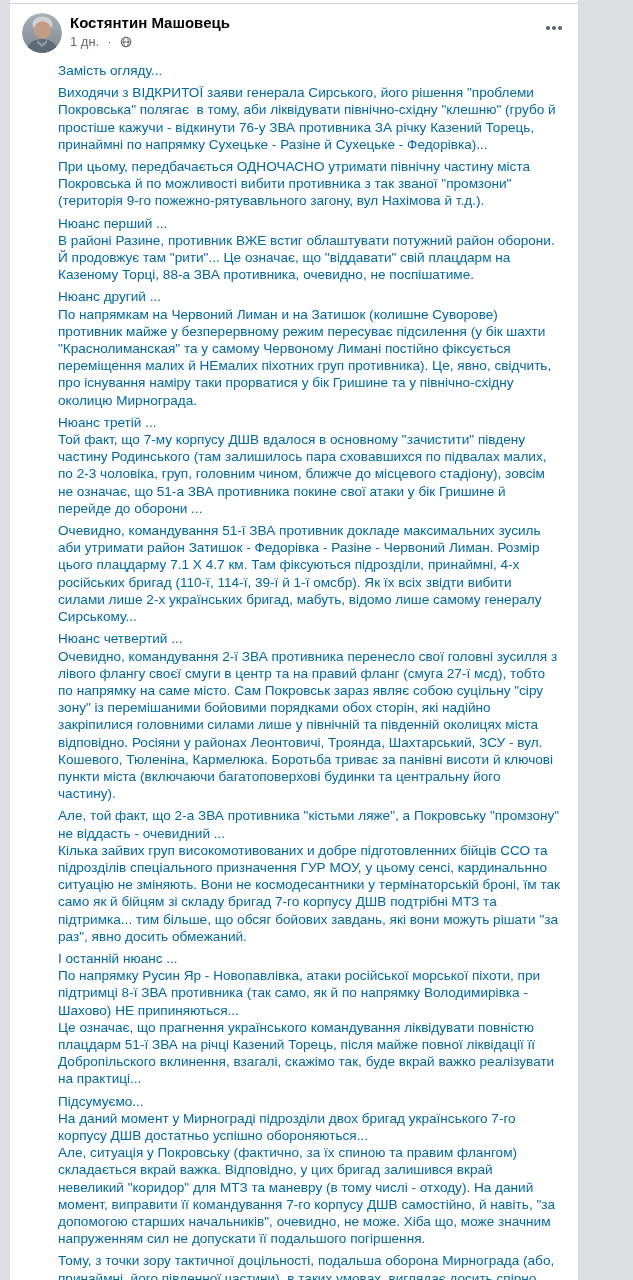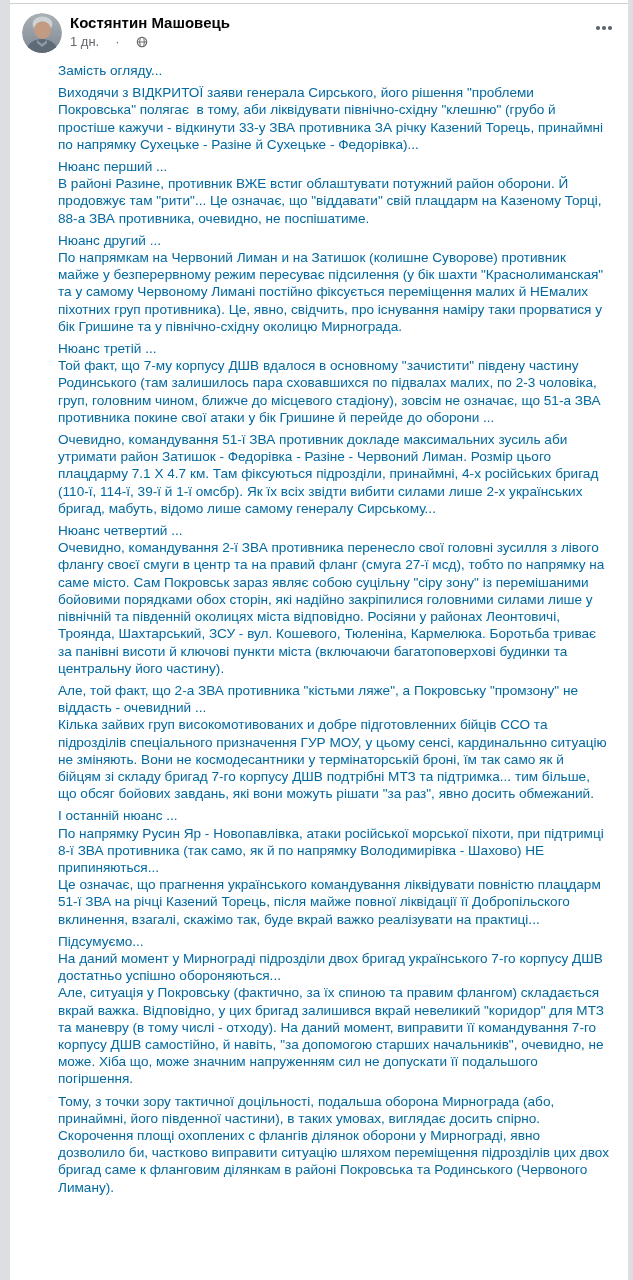--- a/index.html
+++ b/index.html
@@ -9,7 +9,7 @@
     font-family: "Liberation Sans", sans-serif;
     -webkit-font-smoothing: antialiased;
   }
-  .page { position: relative; width: 628px; height: 1280px; }
+  .page { position: relative; width: 578px; height: 1280px; }
   .gutter {
     position: absolute; left: 0; top: 0; bottom: 0; width: 10px;
     background: #dcdee2;

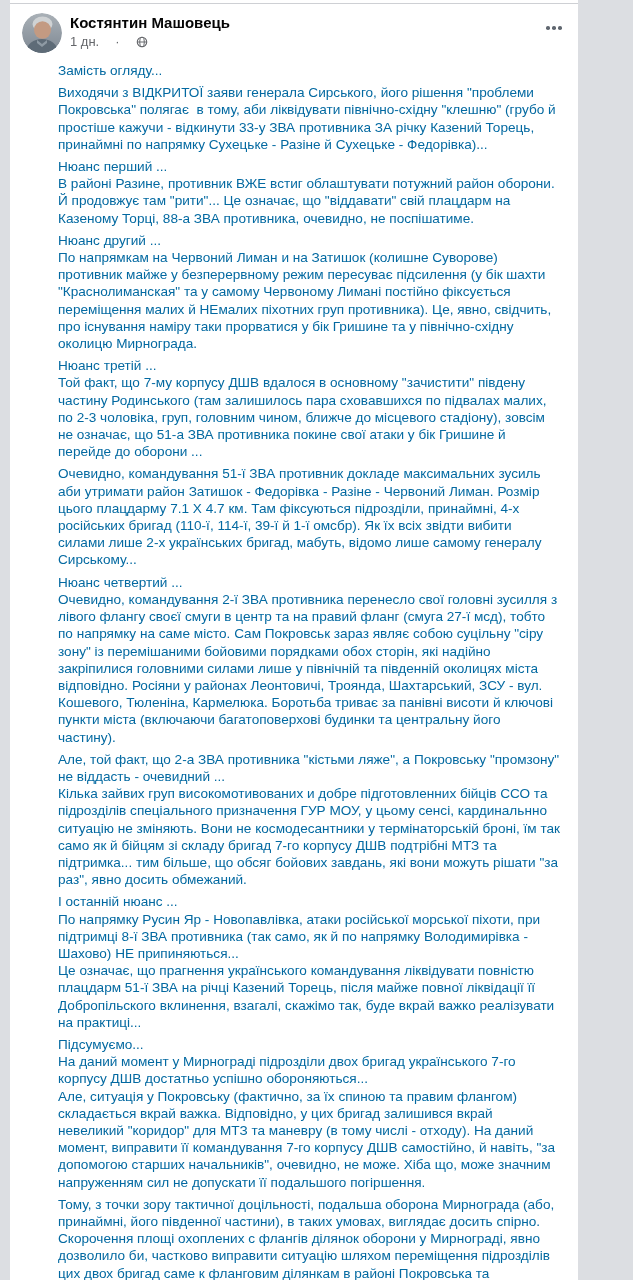--- a/index.html
+++ b/index.html
@@ -37,7 +37,7 @@
     line-height: 19px; cursor: pointer;
   }
   .meta {
-    display: flex; align-items: center; gap: 16px;
+    display: flex; align-items: center; gap: 8px;
     font-size: 13px; color: #65676b; line-height: 16px; margin-top: 2px;
   }
   .globe { display: inline-flex; align-items: center; }

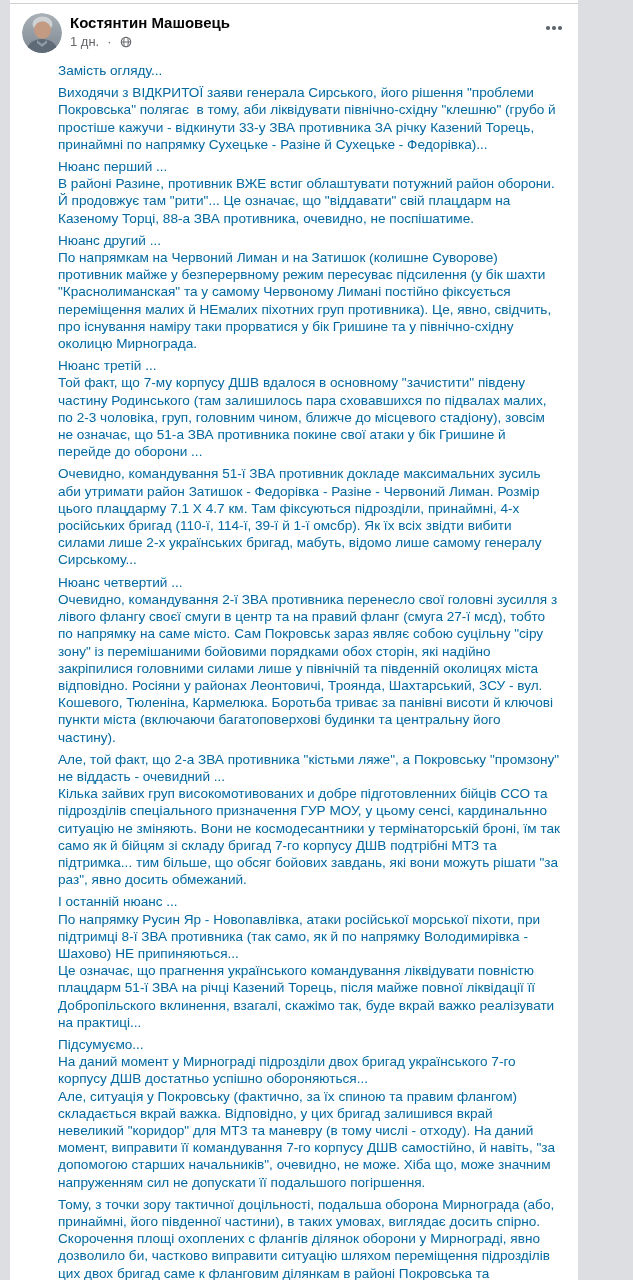--- a/index.html
+++ b/index.html
@@ -111,7 +111,7 @@
 
     <div class="body">
         <div class="para">Замість огляду...</div>
-        <div class="para">Виходячи з ВІДКРИТОЇ заяви генерала Сирського, його рішення "проблеми Покровська" полягає  в тому, аби ліквідувати північно-східну "клешню" (грубо й простіше кажучи - відкинути 33-у ЗВА противника ЗА річку Казений Торець, принаймні по напрямку Сухецьке - Разіне й Сухецьке - Федорівка)...</div>
+        <div class="para">Виходячи з ВІДКРИТОЇ заяви генерала Сирського, його рішення "проблеми Покровська" полягає  в тому, аби ліквідувати північно-східну "клешню" (грубо й простіше кажучи - відкинути 76-у ЗВА противника ЗА річку Казений Торець, принаймні по напрямку Сухецьке - Разіне й Сухецьке - Федорівка)...</div>
         <div class="para">Нюанс перший ...
 В районі Разине, противник ВЖЕ встиг облаштувати потужний район оборони. Й продовжує там "рити"... Це означає, що "віддавати" свій плацдарм на Казеному Торці, 88-а ЗВА противника, очевидно, не поспішатиме.</div>
         <div class="para">Нюанс другий ...

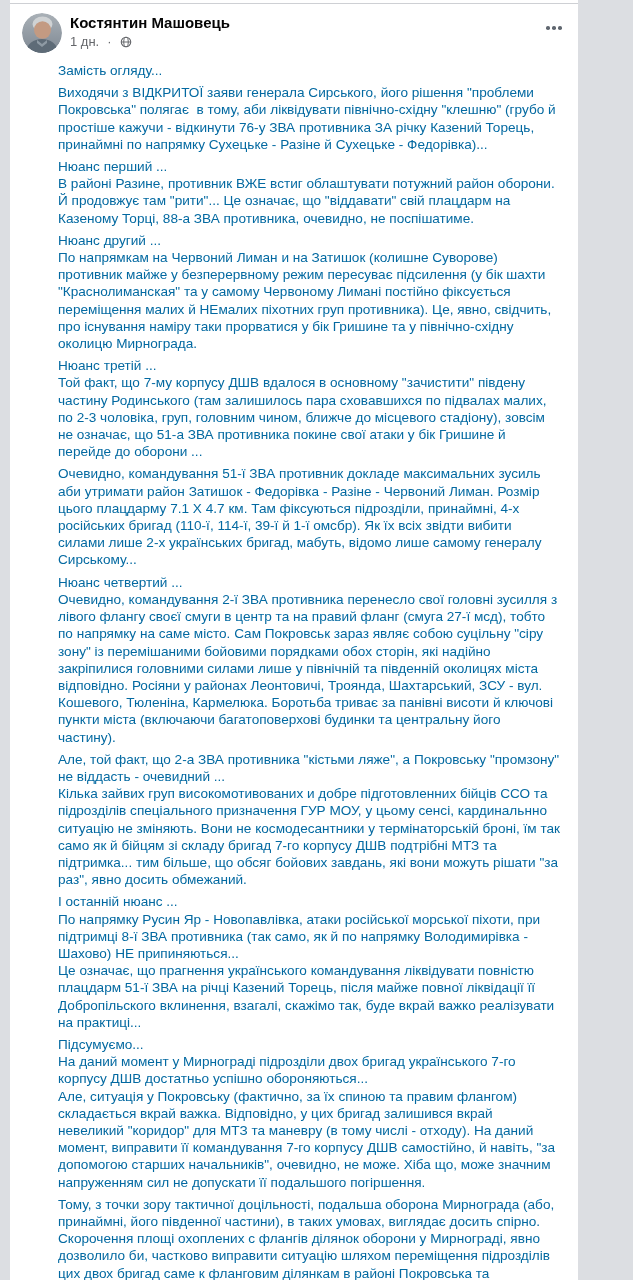--- a/index.html
+++ b/index.html
@@ -112,6 +112,7 @@
     <div class="body">
         <div class="para">Замість огляду...</div>
         <div class="para">Виходячи з ВІДКРИТОЇ заяви генерала Сирського, його рішення "проблеми Покровська" полягає  в тому, аби ліквідувати північно-східну "клешню" (грубо й простіше кажучи - відкинути 76-у ЗВА противника ЗА річку Казений Торець, принаймні по напрямку Сухецьке - Разіне й Сухецьке - Федорівка)...</div>
+        <div class="para">При цьому, передбачається ОДНОЧАСНО утримати північну частину міста Покровська й по можливості вибити противника з так званої "промзони" (територія 9-го пожежно-рятувавльного загону, вул Нахімова й т.д.).</div>
         <div class="para">Нюанс перший ...
 В районі Разине, противник ВЖЕ встиг облаштувати потужний район оборони. Й продовжує там "рити"... Це означає, що "віддавати" свій плацдарм на Казеному Торці, 88-а ЗВА противника, очевидно, не поспішатиме.</div>
         <div class="para">Нюанс другий ...

